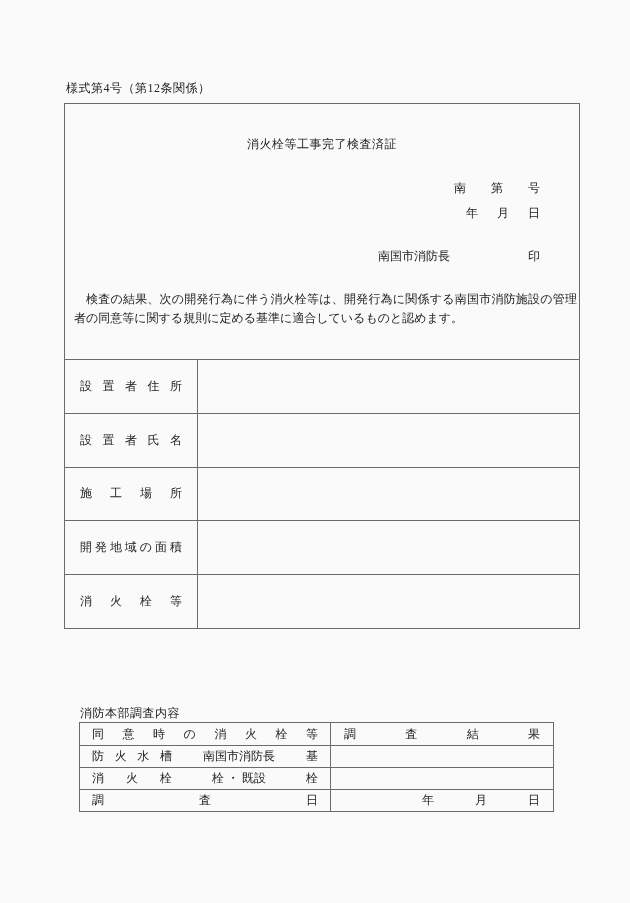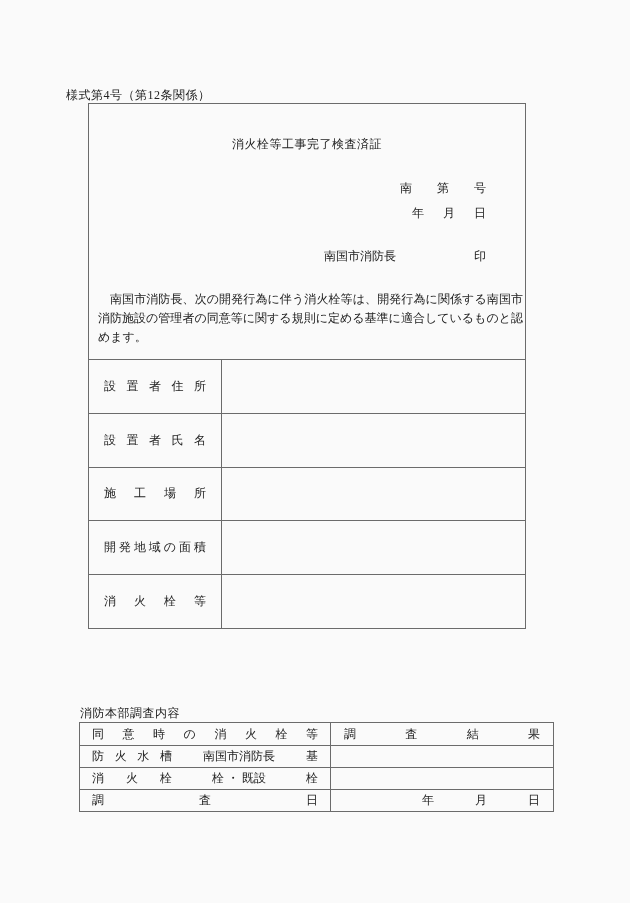--- a/index.html
+++ b/index.html
@@ -19,7 +19,7 @@
   }
   
   .form-label{
-    position:absolute;left:66px;top:87px;
+    position:absolute;left:66px;top:80px;
     letter-spacing:.5px;
   }
   

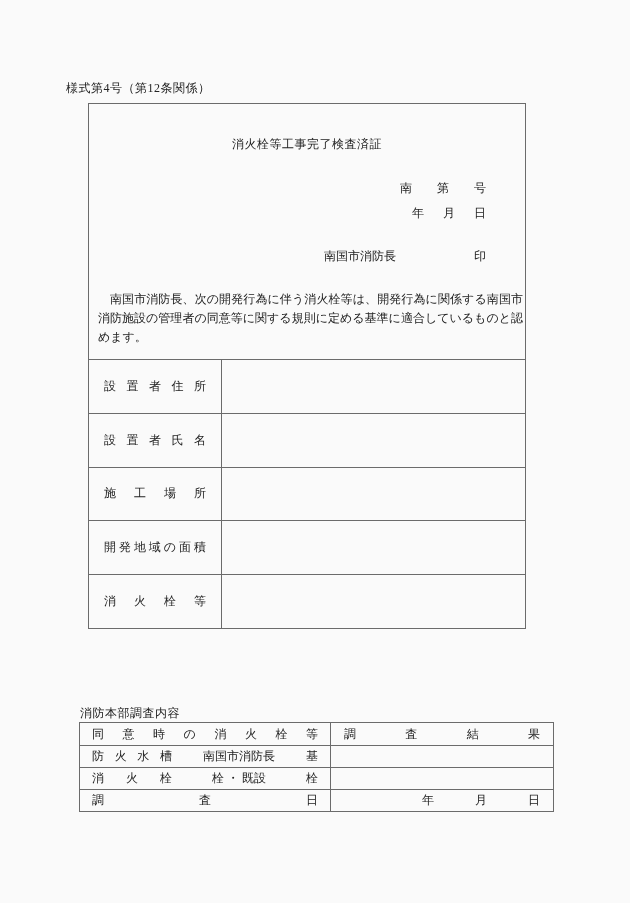--- a/index.html
+++ b/index.html
@@ -24,7 +24,7 @@
   }
   
   .cert-box{
-    position:absolute;left:88px;top:103px;width:438px;height:526px;
+    position:absolute;left:64px;top:103px;width:516px;height:526px;
     border:1px solid var(--border);
   }
   .cert-title{

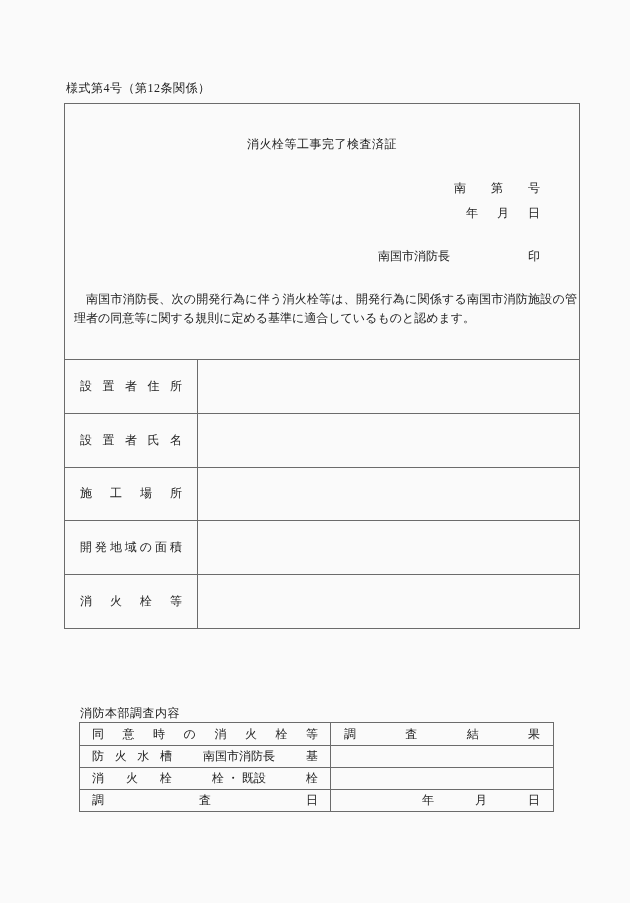--- a/index.html
+++ b/index.html
@@ -103,7 +103,7 @@
     <span class="seal">印</span>
   </div>
 
-  <div class="para">南国市消防長、次の開発行為に伴う消火栓等は、開発行為に関係する南国市消防施設の管理者の同意等に関する規則に定める基準に適合しているものと認めます。</div>
+  <div class="para">検査の結果、次の開発行為に伴う消火栓等は、開発行為に関係する南国市消防施設の管理者の同意等に関する規則に定める基準に適合しているものと認めます。</div>
 
   <div class="fields">
     <div class="frow">

